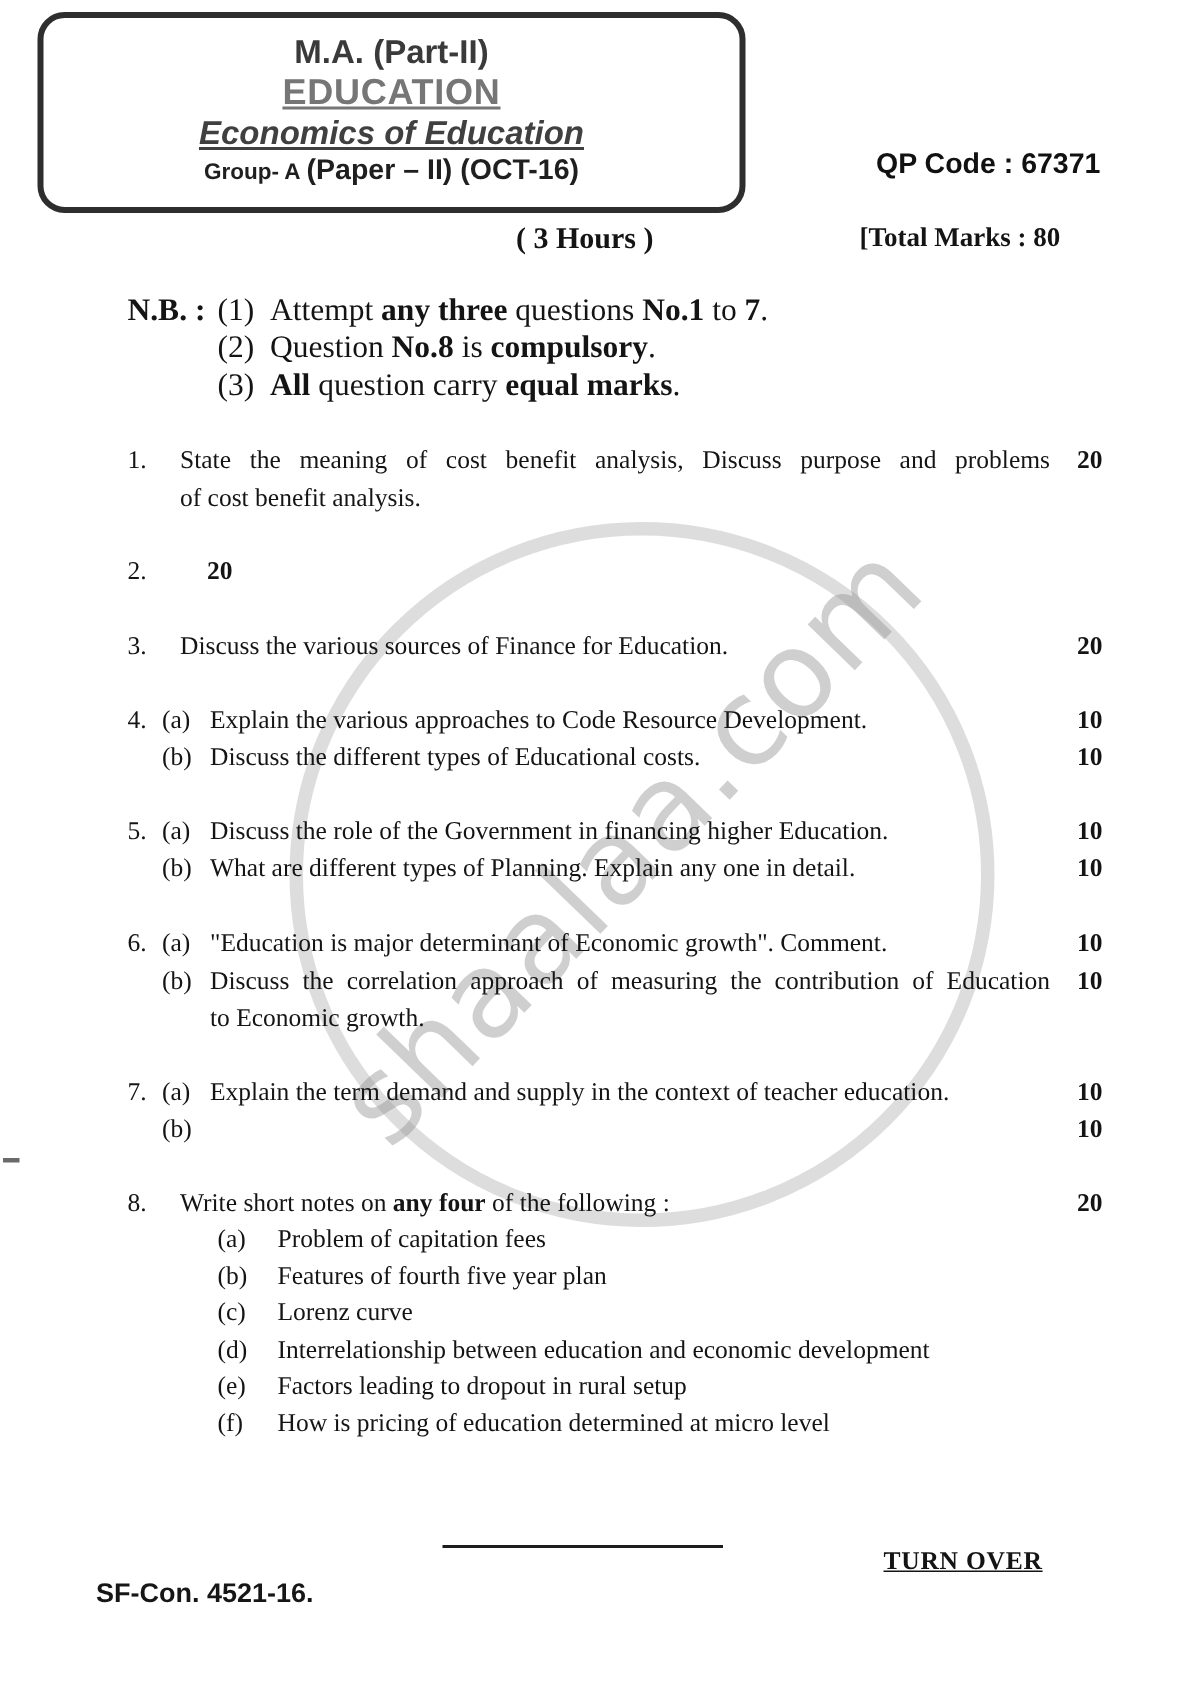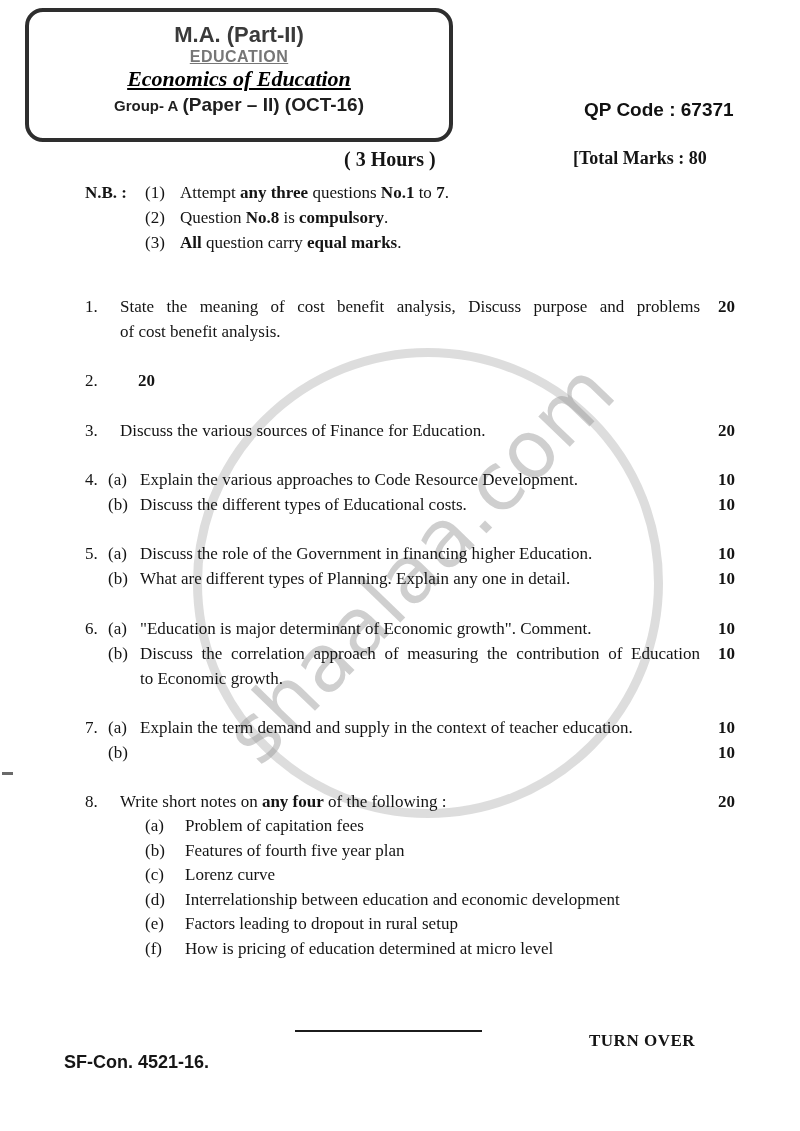--- a/index.html
+++ b/index.html
@@ -23,7 +23,7 @@
 
   
   .header-box {
-    position:absolute; left:25px; top:8px; width:428px; height:134px;
+    position:absolute; left:25px; top:8px; width:472px; height:134px;
     border:4px solid #2e2e2e; border-radius:18px; box-sizing:border-box;
     text-align:center; font-family:"Liberation Sans", sans-serif; background:#fff;
   }

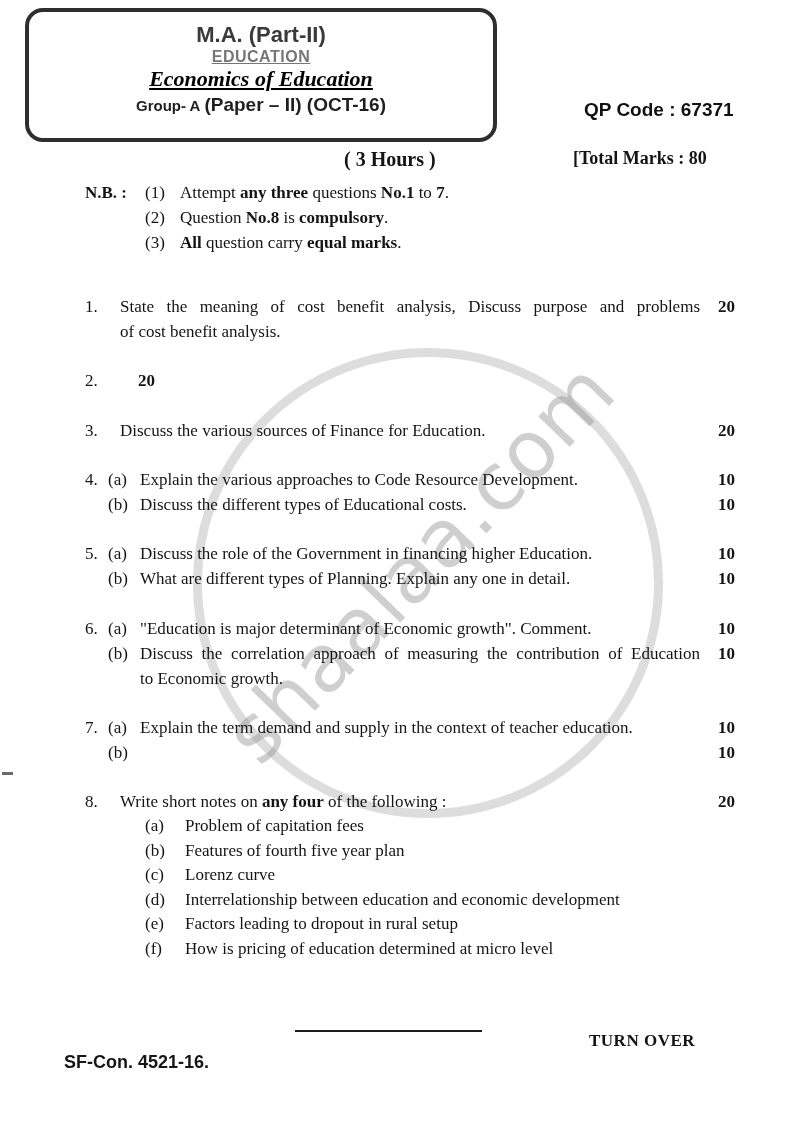--- a/index.html
+++ b/index.html
@@ -28,7 +28,7 @@
     text-align:center; font-family:"Liberation Sans", sans-serif; background:#fff;
   }
   .hb-program { margin-top:10px; font-size:22px; font-weight:bold; color:#3a3a3a; }
-  .hb-subject { font-size:16px; font-weight:bold; color:#767676; text-decoration:underline; line-height:1.15; letter-spacing:0.5px; }
+  .hb-subject { font-size:24px; font-weight:bold; color:#767676; text-decoration:underline; line-height:1.15; letter-spacing:0.5px; }
   .hb-course  { font-size:22px; font-weight:bold; font-style:italic; text-decoration:underline; color:#000000; line-height:1.2;font-family:Liberation Serif, serif; }
   .hb-groupline { font-size:15px; font-weight:bold; color:#1f1f1f; margin-top:1px; }
   .hb-paper { font-size:19px; margin-left:4px; }

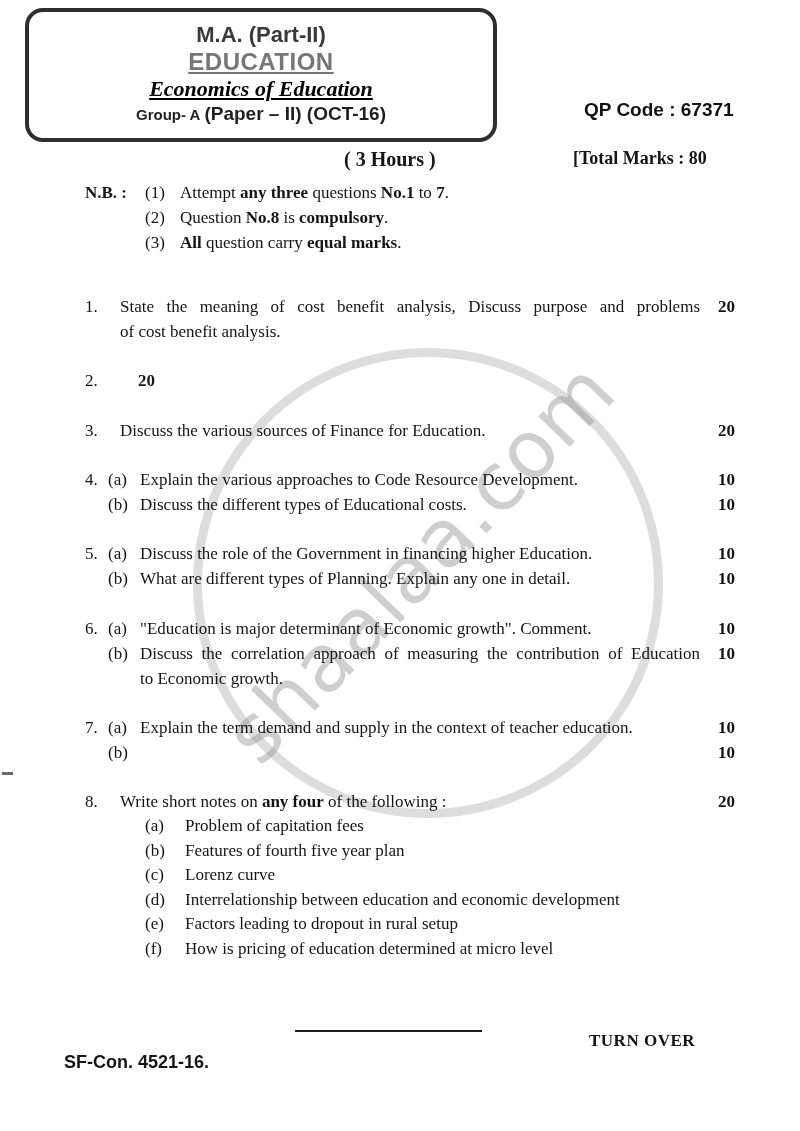--- a/index.html
+++ b/index.html
@@ -29,7 +29,7 @@
   }
   .hb-program { margin-top:10px; font-size:22px; font-weight:bold; color:#3a3a3a; }
   .hb-subject { font-size:24px; font-weight:bold; color:#767676; text-decoration:underline; line-height:1.15; letter-spacing:0.5px; }
-  .hb-course  { font-size:22px; font-weight:bold; font-style:italic; text-decoration:underline; color:#000000; line-height:1.2;font-family:Liberation Serif, serif; }
+  .hb-course  { font-size:22px; font-weight:bold; font-style:italic; text-decoration:underline; color:#404040; line-height:1.2; }
   .hb-groupline { font-size:15px; font-weight:bold; color:#1f1f1f; margin-top:1px; }
   .hb-paper { font-size:19px; margin-left:4px; }
 

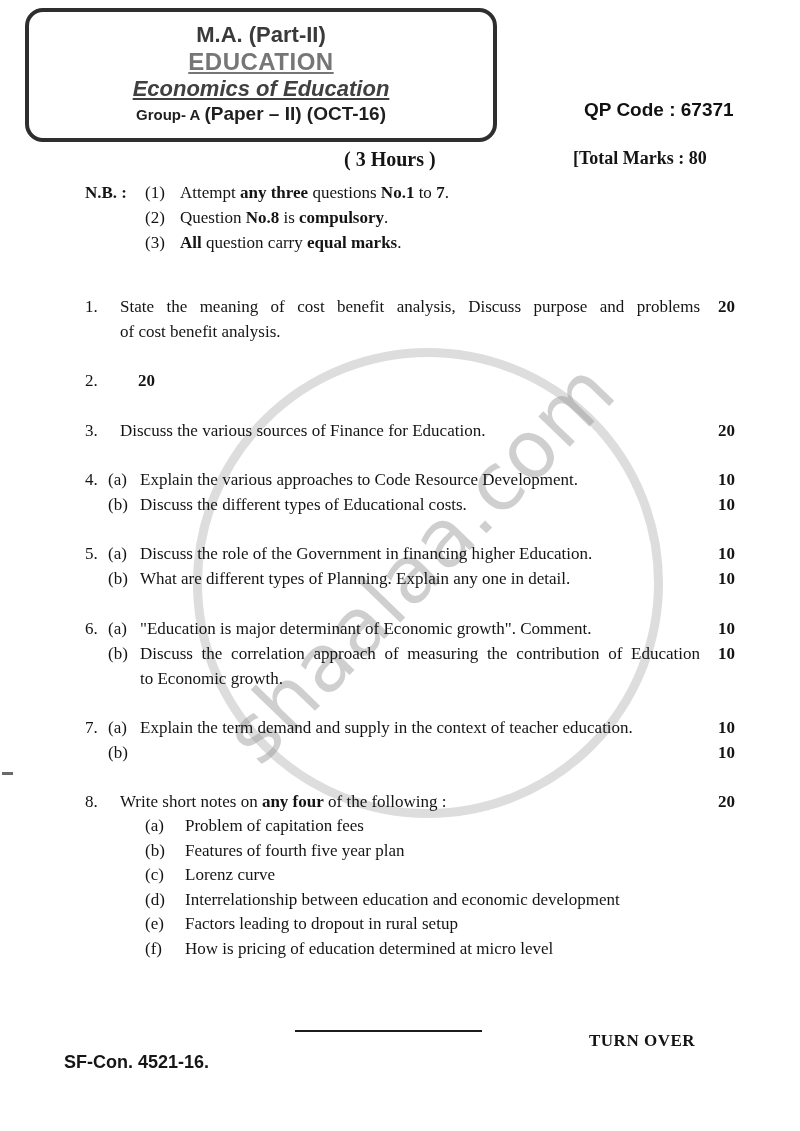--- a/index.html
+++ b/index.html
@@ -41,7 +41,7 @@
   .total-marks { position:absolute; left:573px; top:148px; font-weight:bold; font-size:18px; }
 
   
-  .nb { position:absolute; left:85px; top:180px; width:620px; font-size:17px; line-height:25px; }
+  .nb { position:absolute; left:85px; top:194px; width:620px; font-size:21px; line-height:25px; }
   .nb-label { position:absolute; left:0; top:0; font-weight:bold; }
   .nb-items { margin-left:60px; }
   .nb-row { display:flex; }

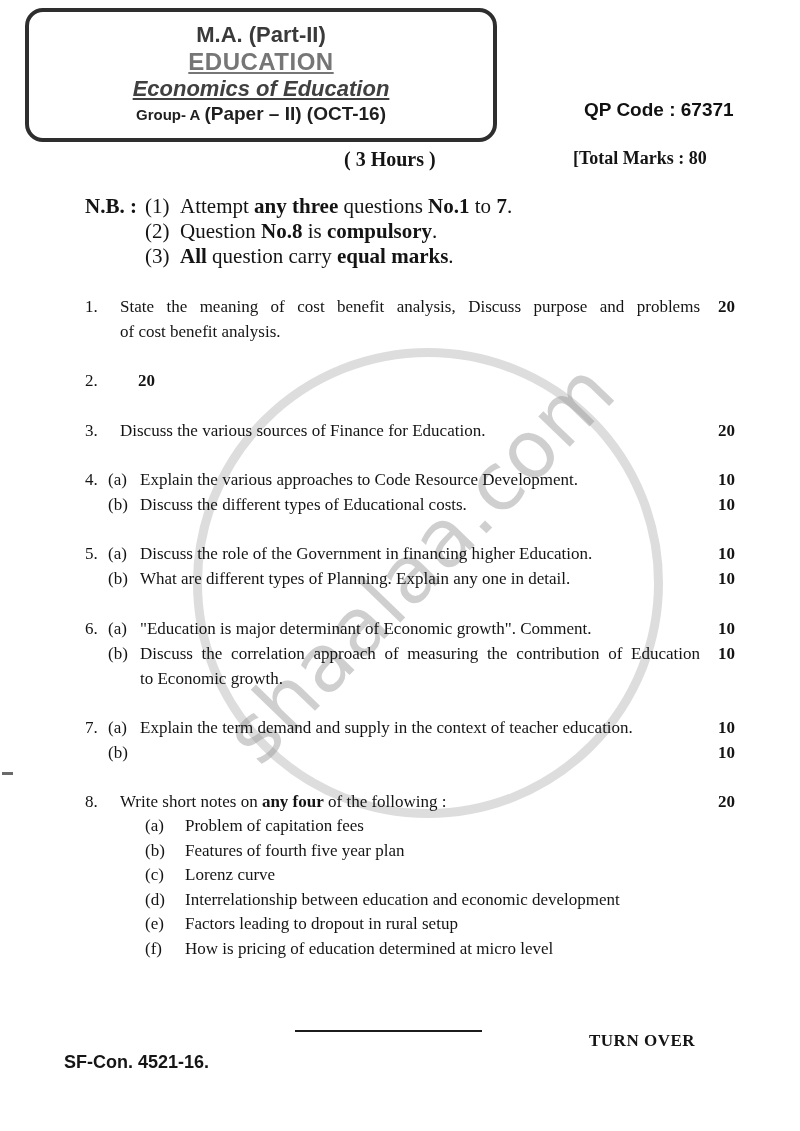--- a/index.html
+++ b/index.html
@@ -67,7 +67,7 @@
 
   
   .end-rule { position:absolute; left:295px; top:1030px; width:187px; height:2px; background:#1c1c1c; }
-  .turn-over { position:absolute; left:589px; top:1031px; font-weight:bold; font-size:17px; letter-spacing:0.5px; }
+  .turn-over { position:absolute; left:589px; top:1031px; font-weight:bold; font-size:17px; letter-spacing:0.5px;text-decoration:underline; }
   .sf-con { position:absolute; left:64px; top:1052px; font-family:"Liberation Sans", sans-serif; font-weight:bold; font-size:18px; color:#161616; }
   .site-footer { position:absolute; left:8px; top:1088px; font-family:"Liberation Sans", sans-serif; font-size:19px; color:#1d1d1d; }
   .margin-dash { position:absolute; left:2px; top:772px; width:11px; height:3px; background:#6a6a6a; }

